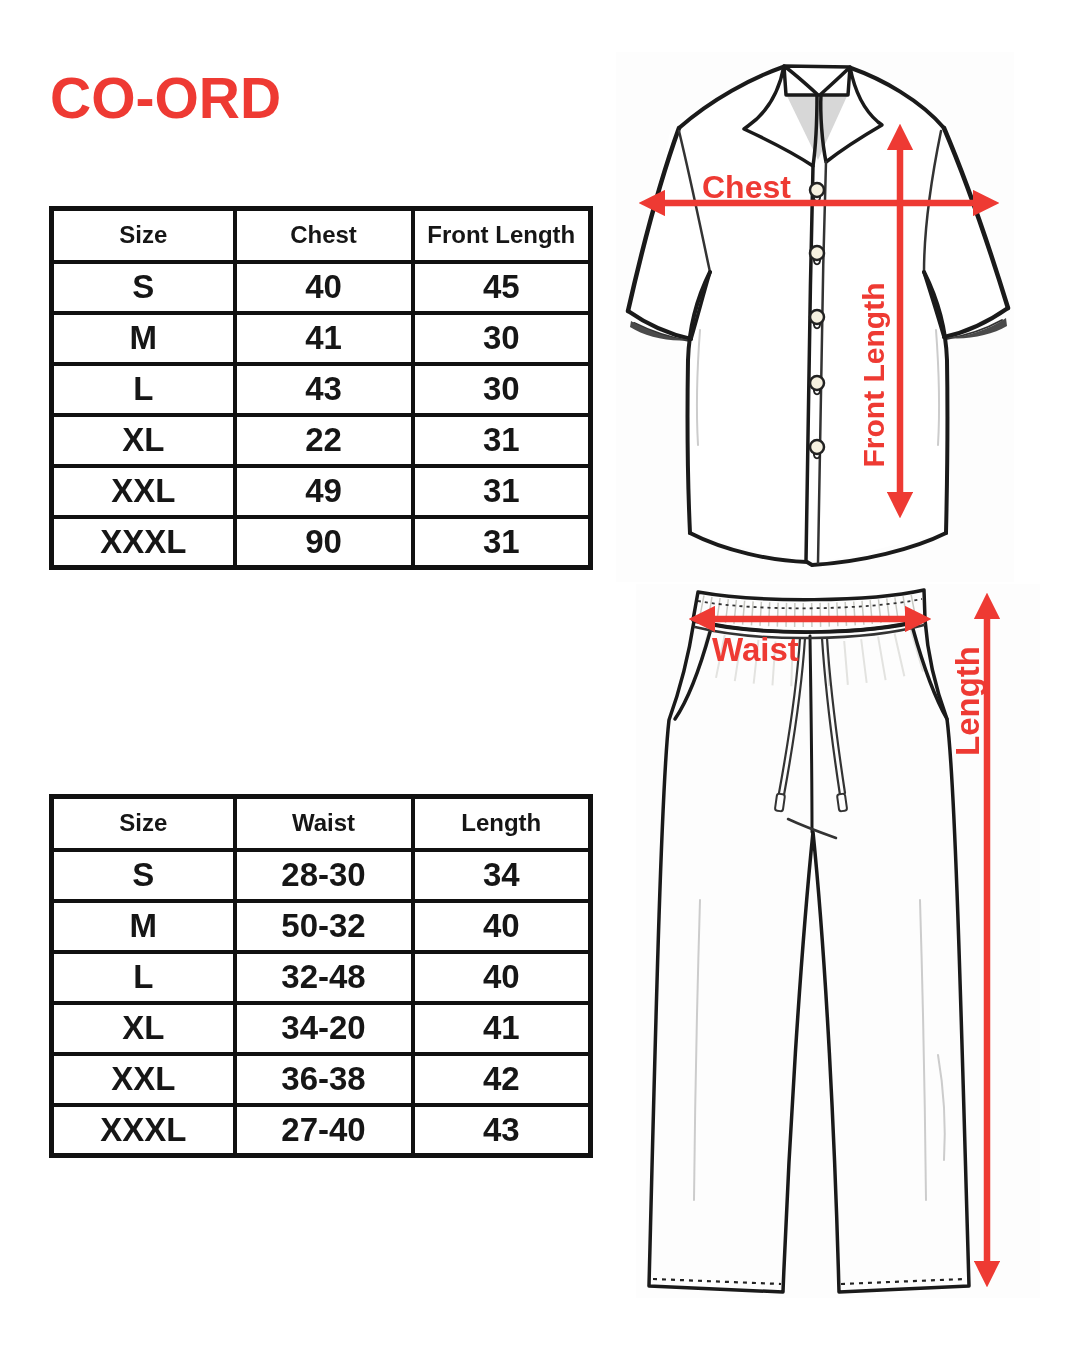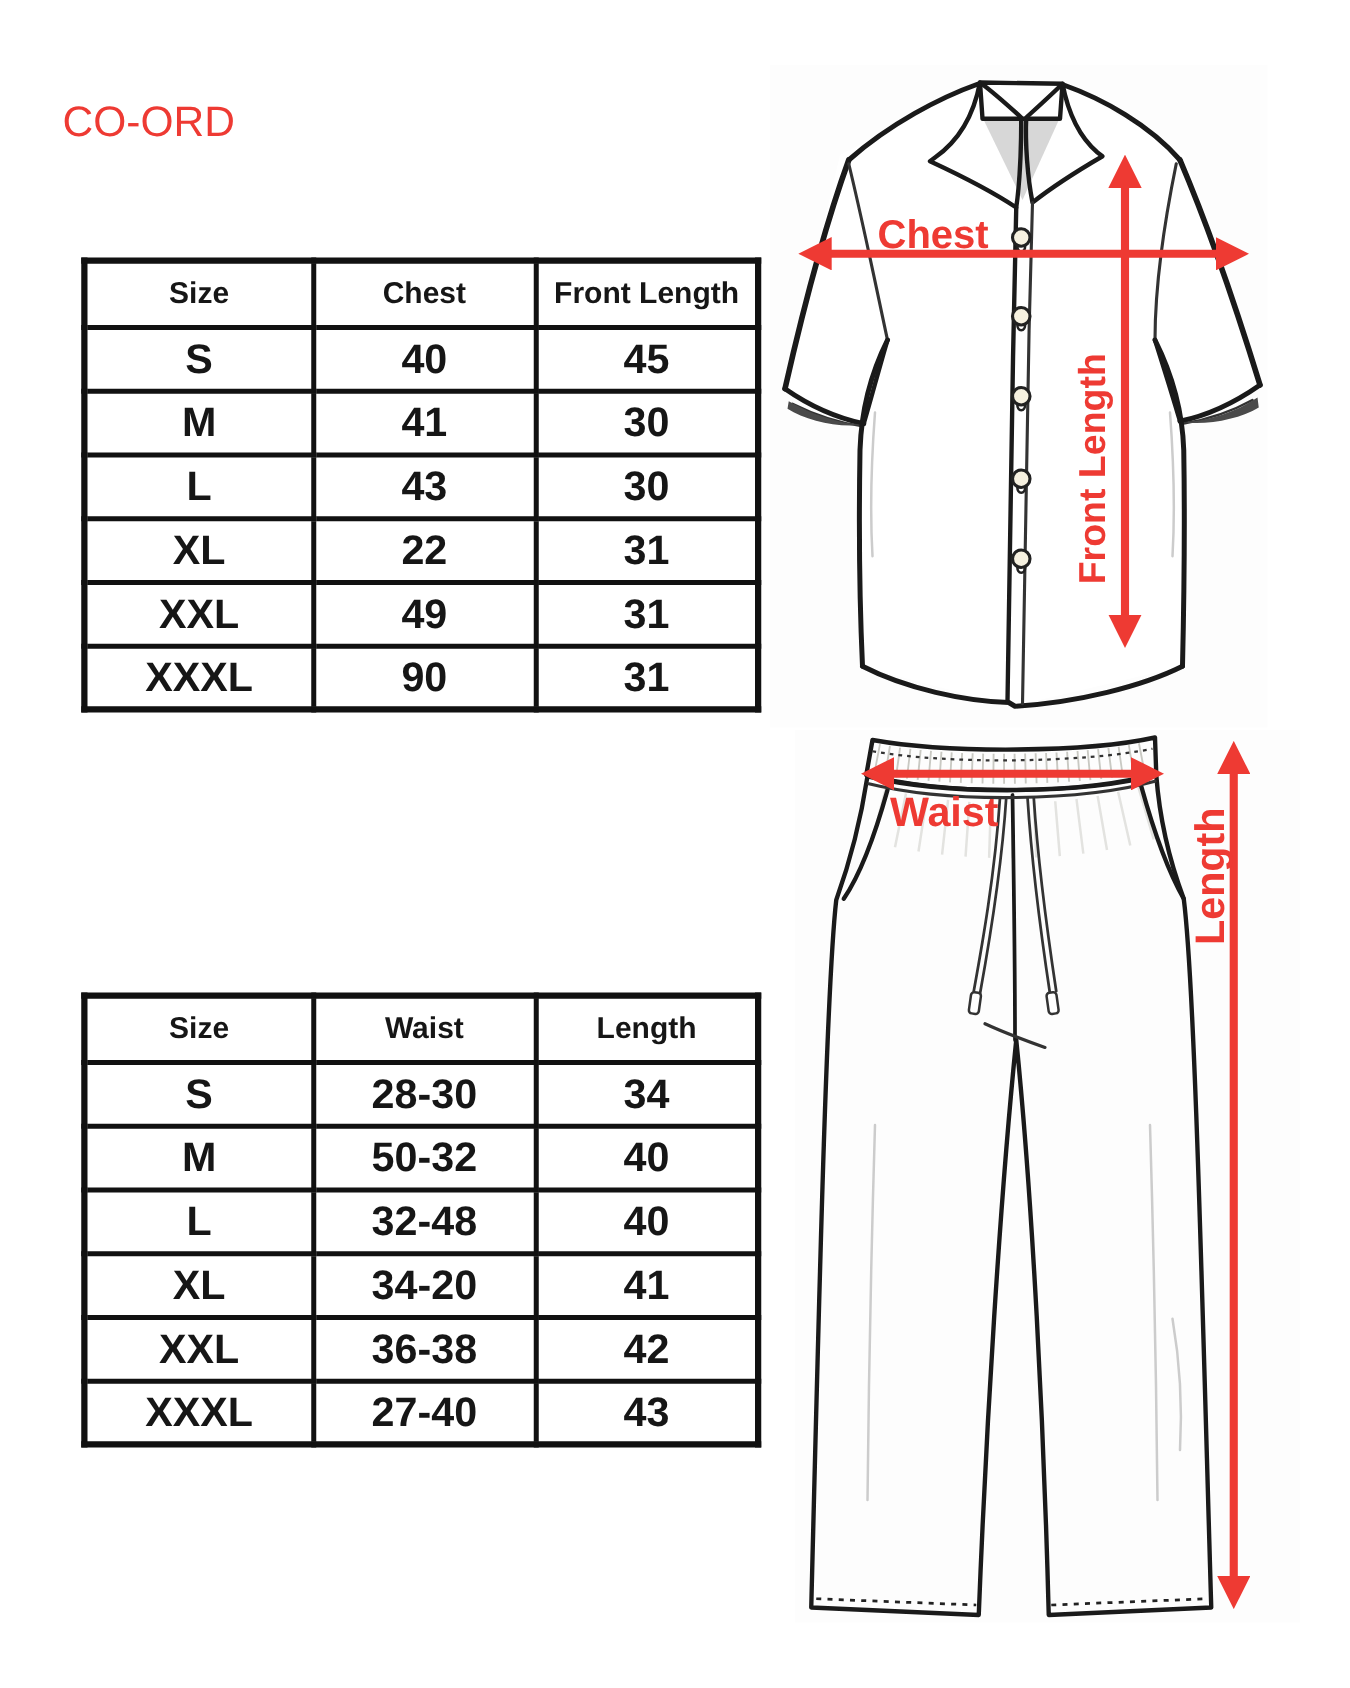--- a/index.html
+++ b/index.html
@@ -8,7 +8,7 @@
   .page { position:relative; width:1080px; height:1350px; background:#ffffff; overflow:hidden; }
 
   .title { position:absolute; left:50px; top:74px; color:var(--accent);
-           font-weight:normal; font-size:34px; line-height:48px; letter-spacing:0px;text-align:center; }
+           font-weight:bold; font-size:57px; line-height:48px; letter-spacing:0px;text-align:center; }
 
   table.size-table { position:absolute; left:49px; border-collapse:collapse;
                      table-layout:fixed; width:539px; background:#fff; }

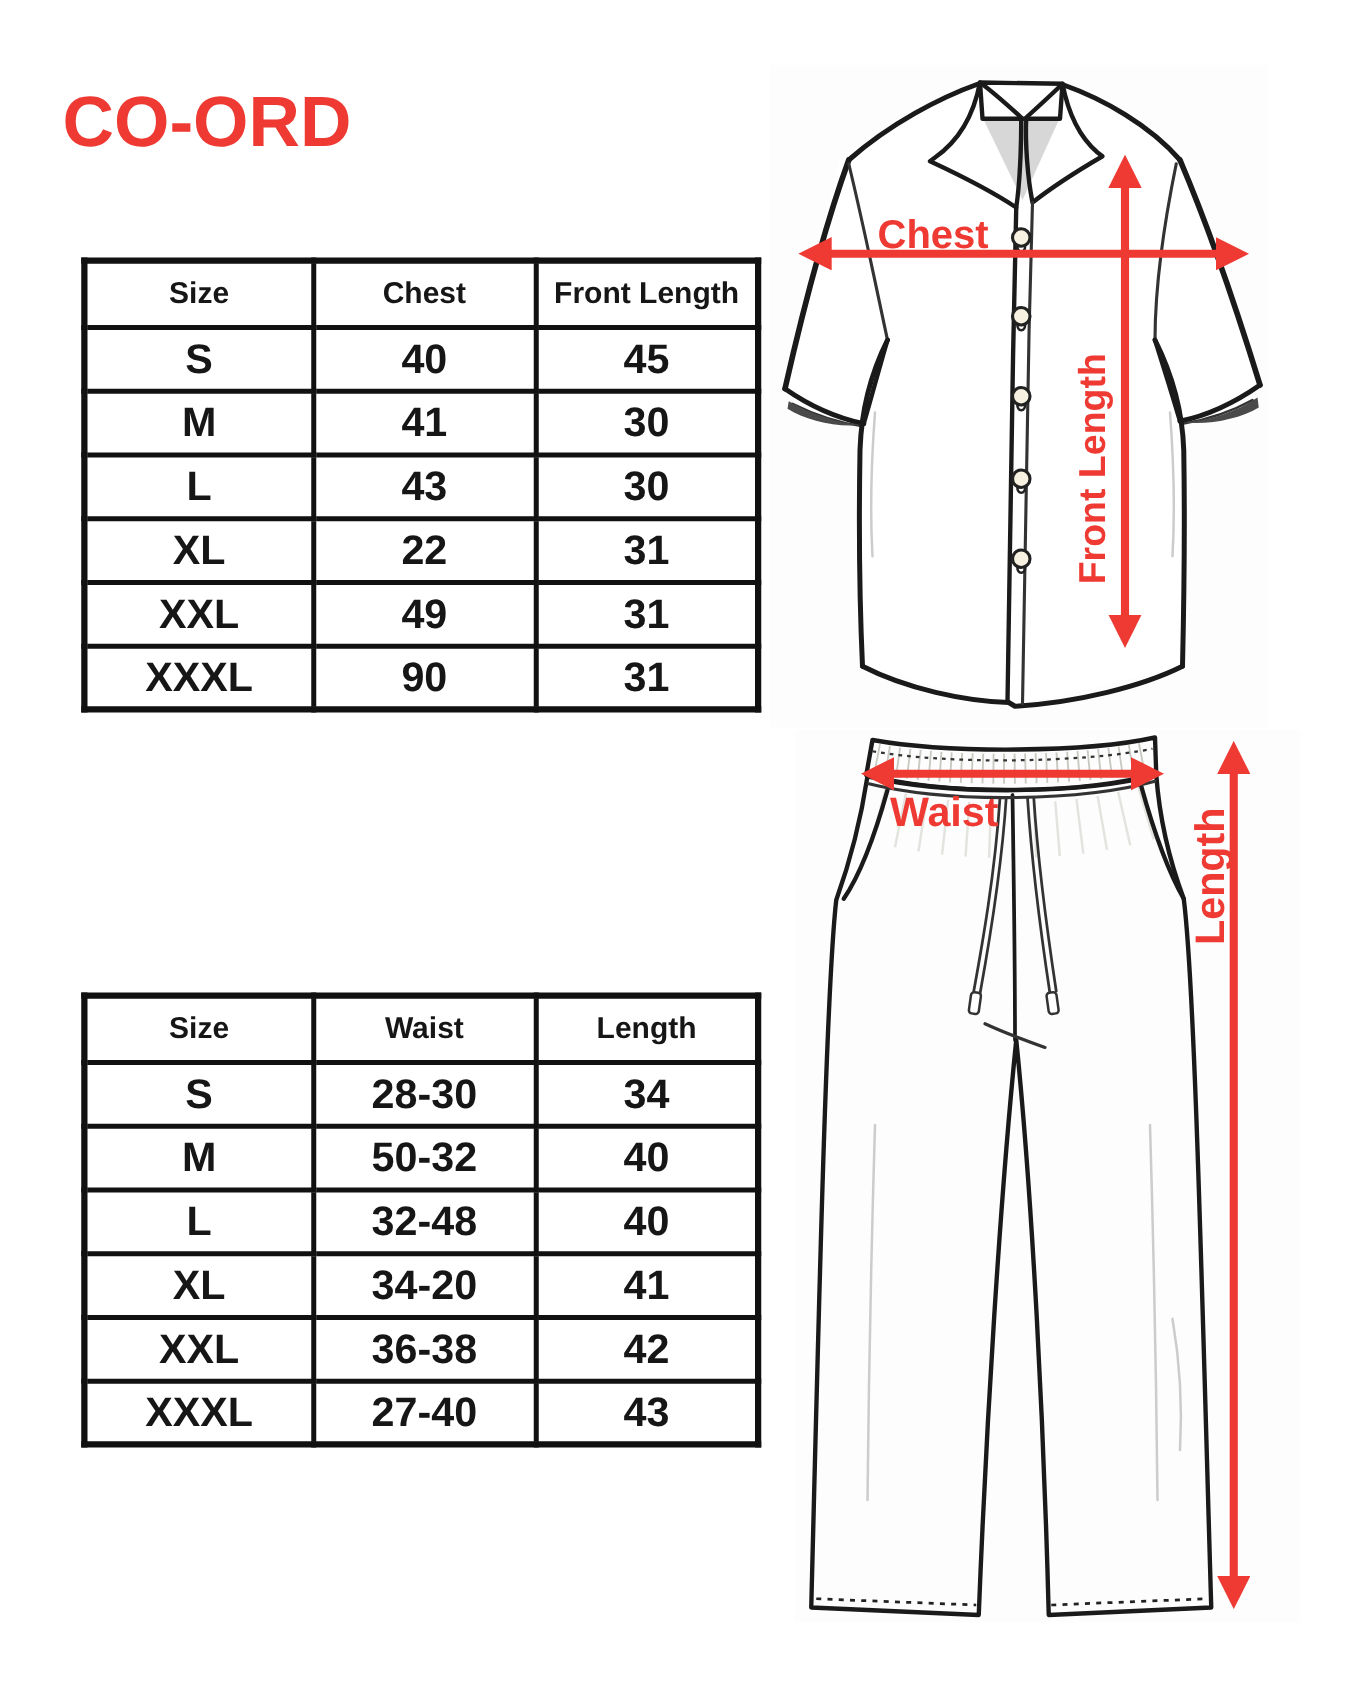--- a/index.html
+++ b/index.html
@@ -18,7 +18,7 @@
                                    vertical-align:middle; color:#161616; }
   .size-table th { height:53px; font-size:24px; font-weight:bold; }
   .size-table td { height:51px; font-size:33px; font-weight:bold; }
-  .size-table { border:5px solid var(--ink);margin-left:16px; }
+  .size-table { border:5px solid var(--ink); }
 
   .figure { position:absolute; }
   .figure.shirt-fig { left:595px; top:35px; width:445px; height:550px; }

